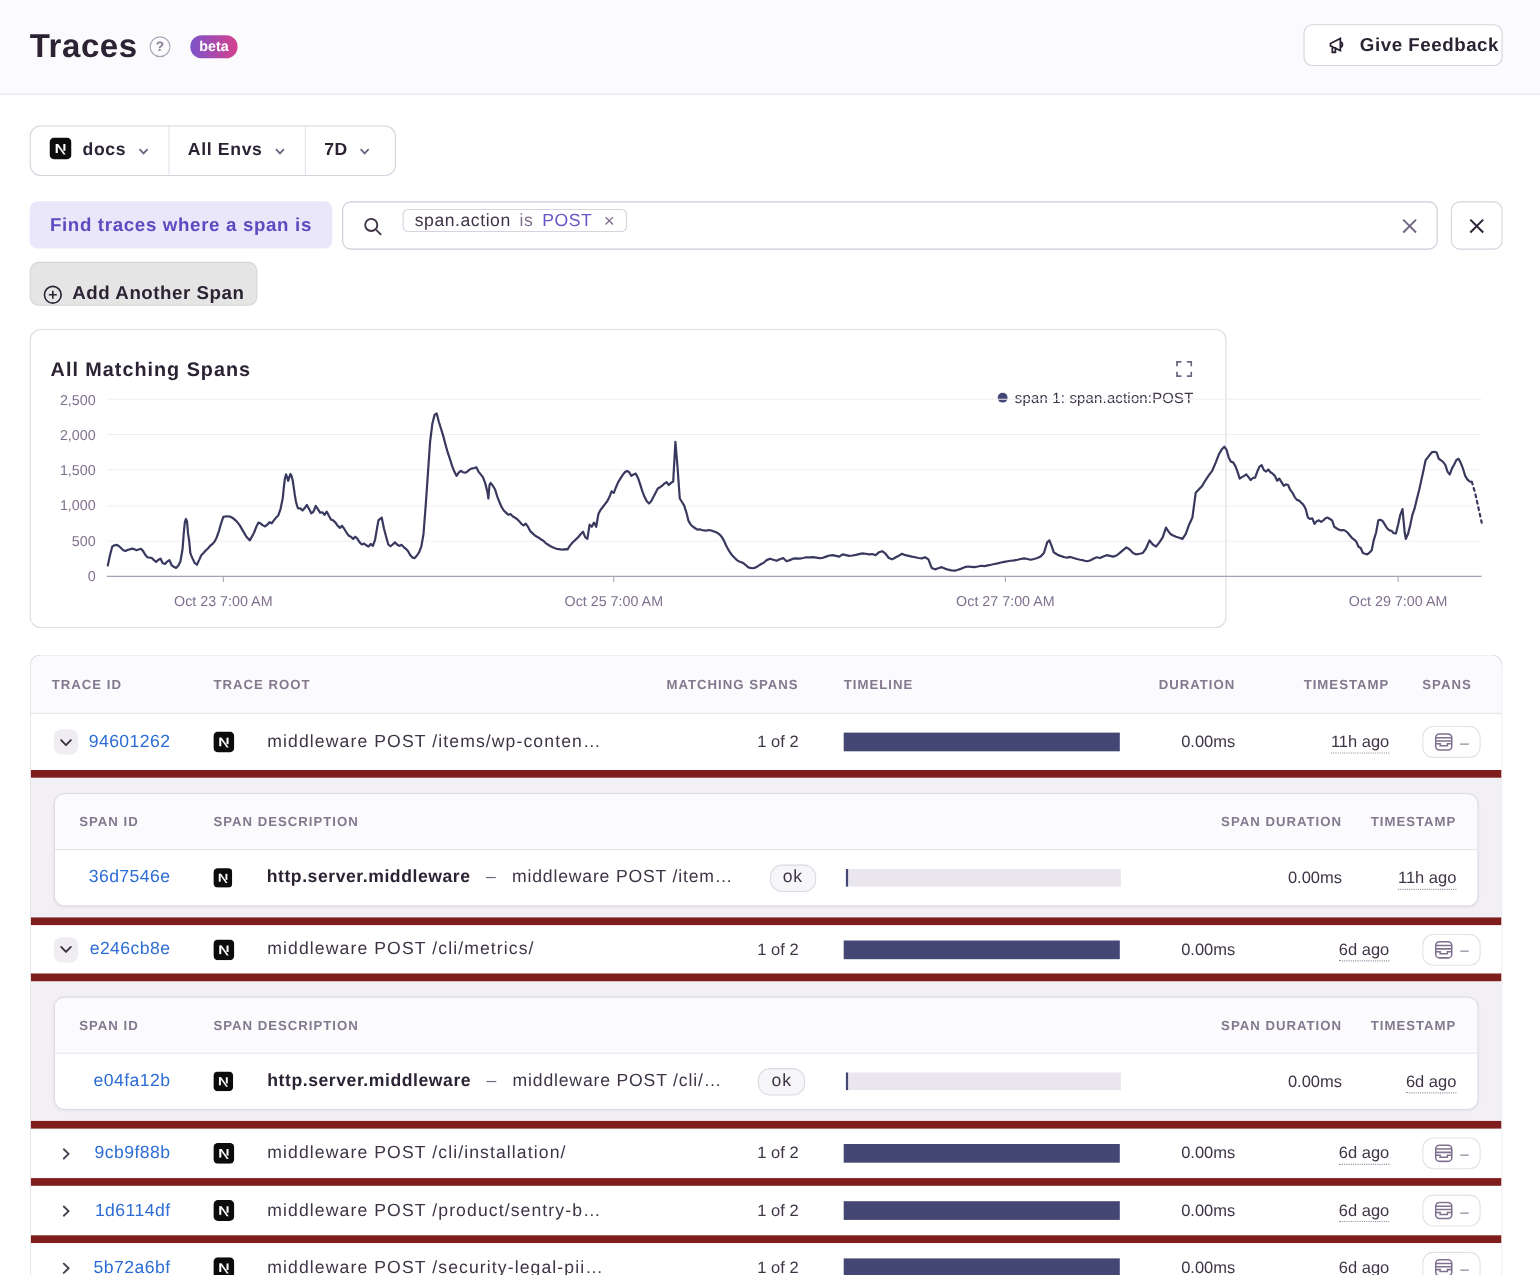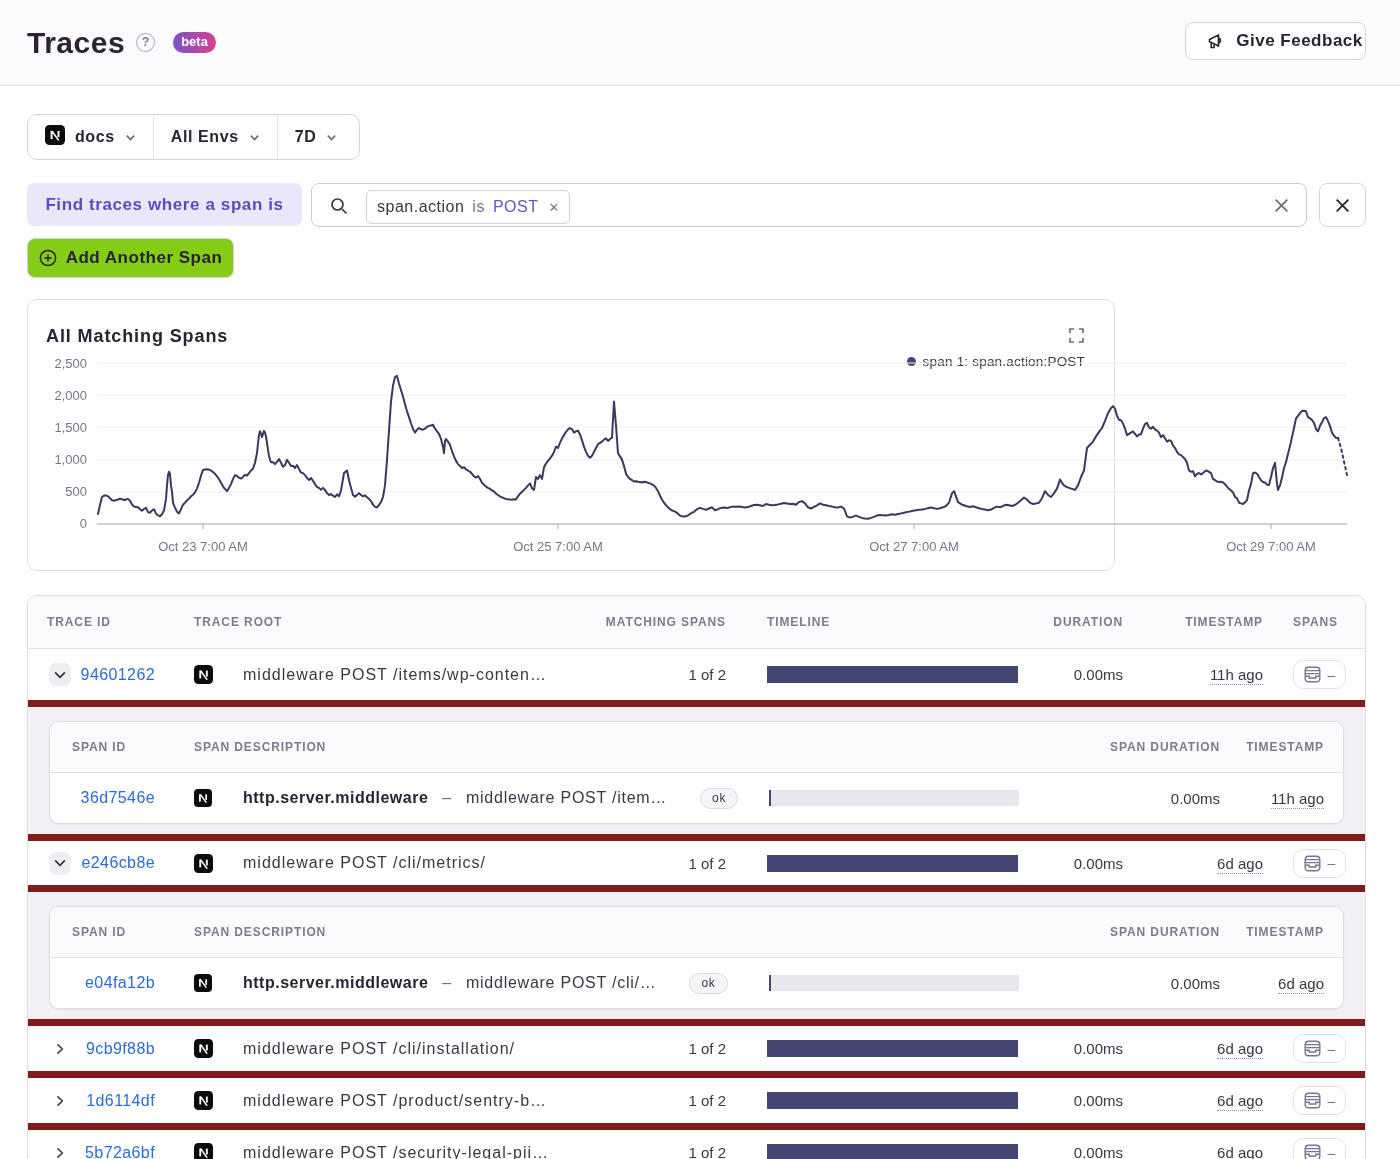--- a/index.html
+++ b/index.html
@@ -26,7 +26,7 @@
   border-radius:7px; color:#5c4bc0; font-size:17px; font-weight:600; letter-spacing:0.6px; display:flex; align-items:center; justify-content:center;}
 .searchbox { position:absolute; left:311px; top:96px; width:996px; height:44px; background:#fff;
   border:1px solid #cfc9d7; border-radius:8px; display:flex; align-items:center; }
-.token { position:absolute; left:54px; top:6px; height:34px; border:1px solid #d8d2de; border-radius:5px;
+.token { position:absolute; left:54px; top:6px; height:21px; border:1px solid #d8d2de; border-radius:5px;
   display:flex; align-items:center; padding:0 9px 0 10px; gap:8px; font-size:16px; letter-spacing:0.5px; background:#fff;}
 .token .k { color:#3e3446; }
 .token .is { color:#80708f; }

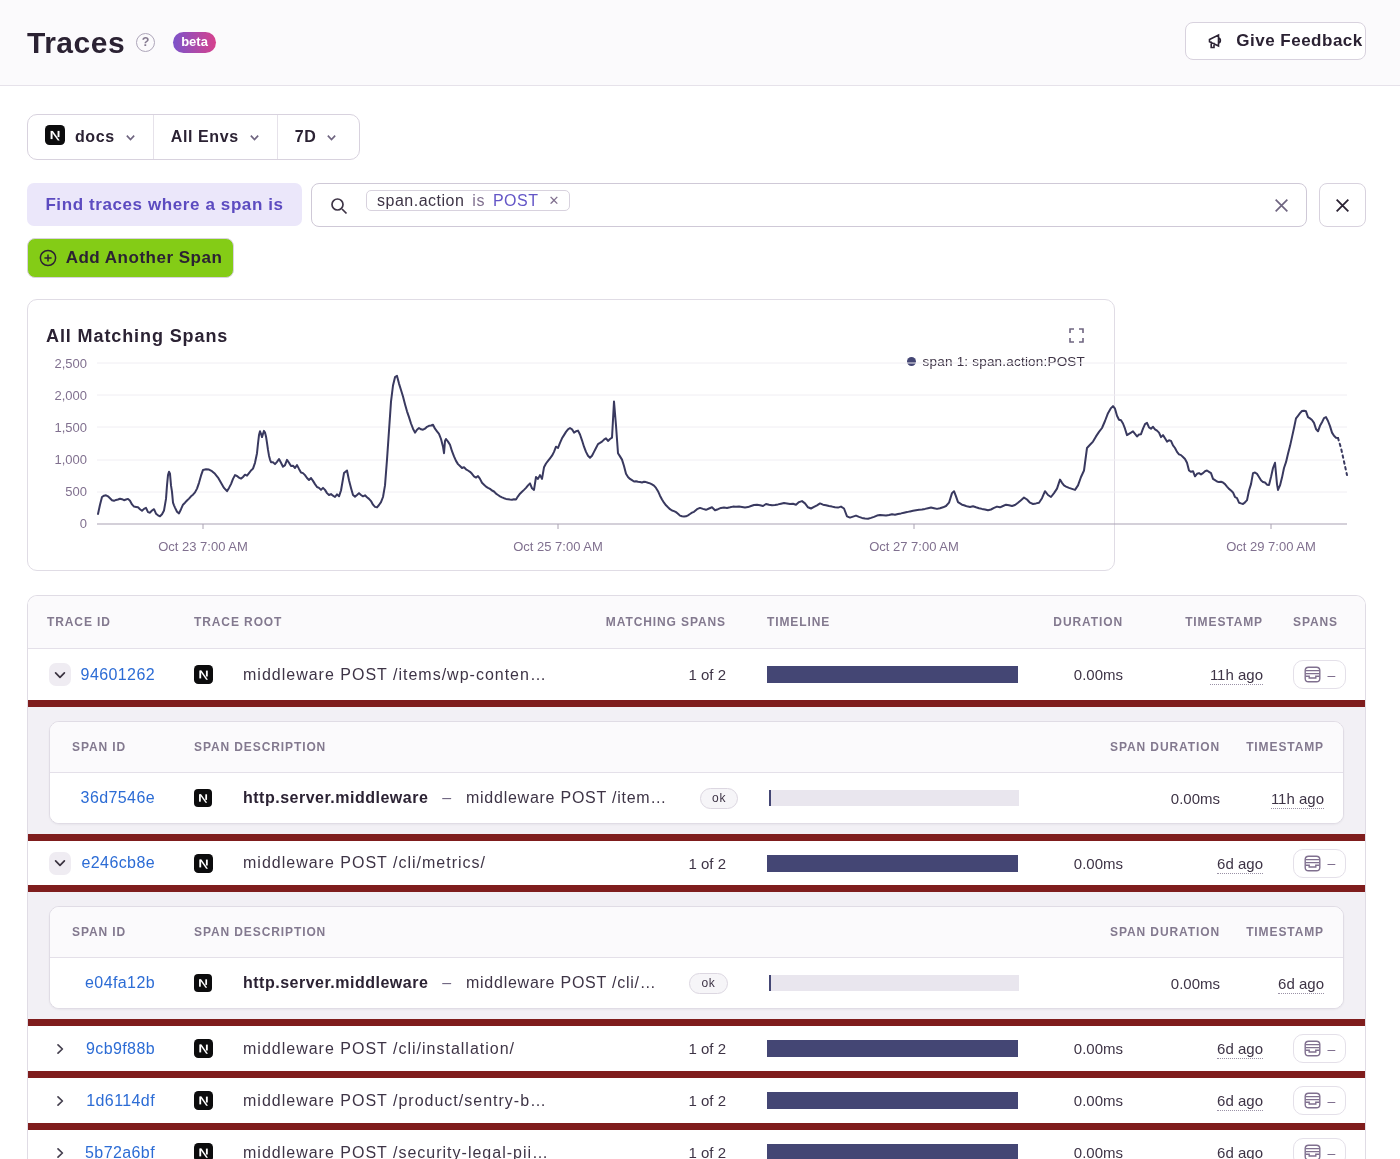--- a/index.html
+++ b/index.html
@@ -35,9 +35,9 @@
 .sclear { position:absolute; right:16px; top:13px; }
 .xbtn { position:absolute; left:1319px; top:96px; width:47px; height:44px; background:#fff;
   border:1px solid #d8d2de; border-radius:8px; display:flex; align-items:center; justify-content:center;}
-.addspan { position:absolute; left:27px; top:151px; width:207px; height:40px; background:#84cc16;
+.addspan { position:absolute; left:27px; top:151px; width:207px; height:40px; background:#e5e5e5;
   border:1px solid #d8d2de; border-radius:8px; font-size:17px; font-weight:600; color:#2b2233; letter-spacing:0.5px;
-  display:flex; align-items:center; justify-content:center; gap:9px; font-family:inherit;}
+  display:flex; align-items:flex-end; justify-content:center; gap:9px; font-family:inherit;}
 .panel { position:absolute; left:27px; top:212px; width:1088px; height:272px; background:#fff;
   border:1px solid #e0dce5; border-radius:10px; }
 .ptitle { position:absolute; left:18px; top:26px; font-size:18px; font-weight:700; color:#2b2233; letter-spacing:0.9px;}

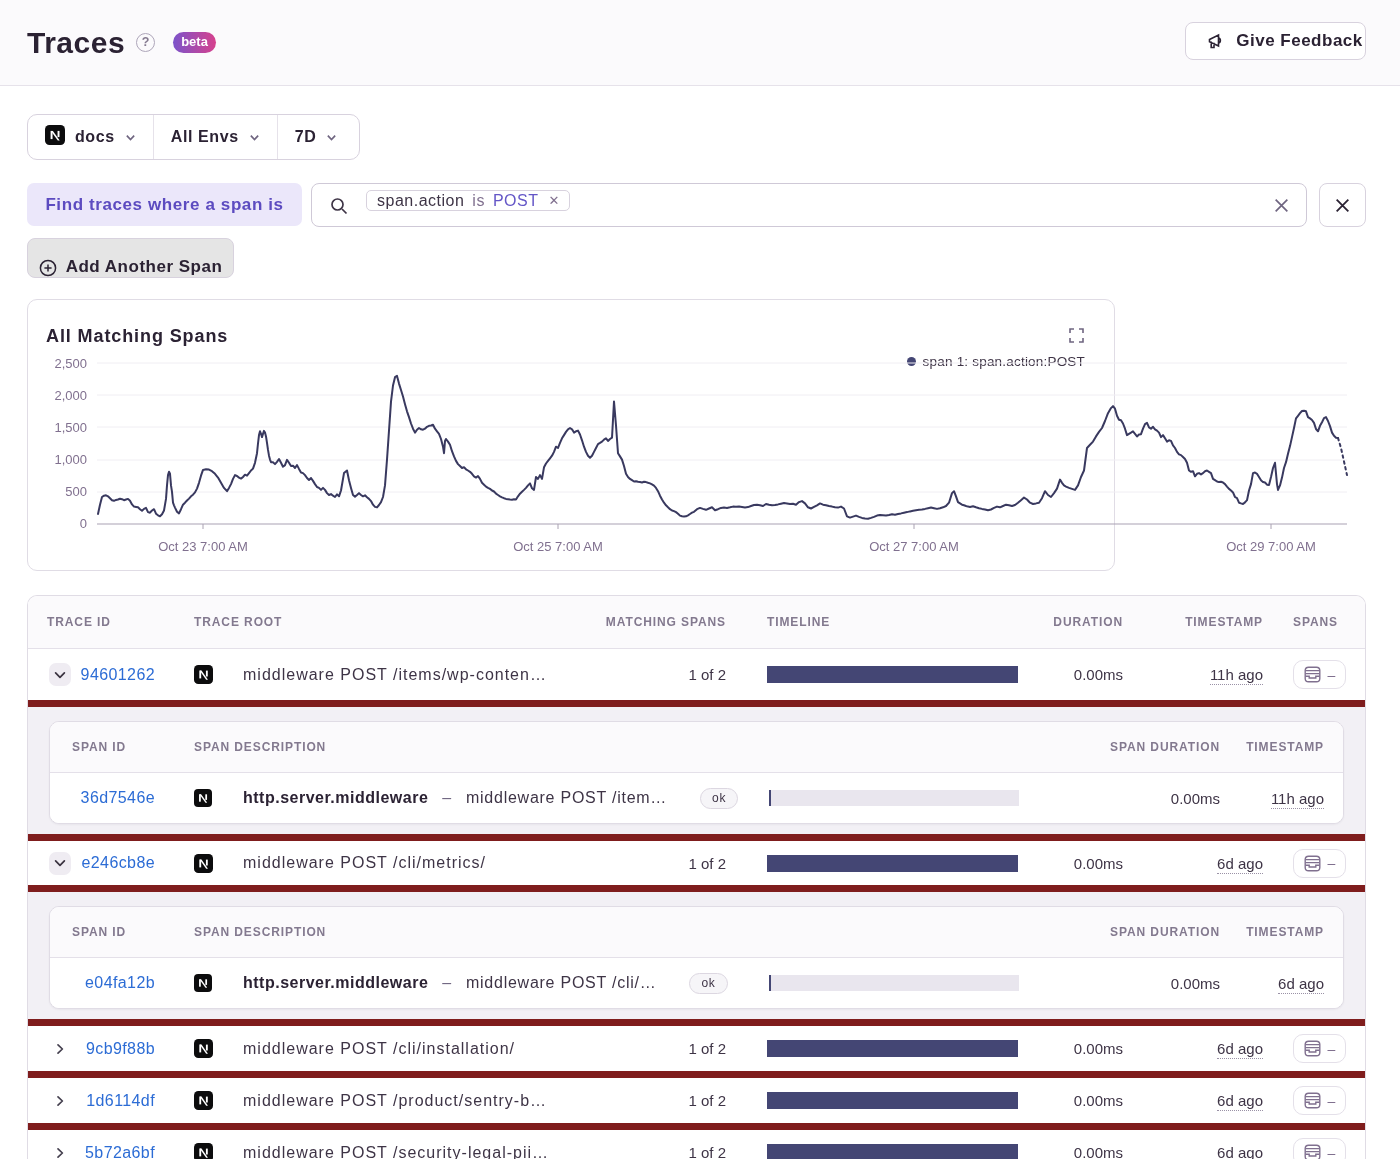--- a/index.html
+++ b/index.html
@@ -79,7 +79,7 @@
 .sdesc .op { font-weight:700; color:#2b2233; margin-left:31px; font-size:16px; letter-spacing:0.5px;}
 .sdesc .dash { color:#6f6580; margin:0 14px; }
 .okpill { margin-left:33px; background:#f6f5f8; border:1px solid #dcd7e1; border-radius:11px;
-  font-size:12px; color:#3e3446; padding:2px 11px 3px; }
+  font-size:16px; color:#3e3446; padding:2px 11px 3px; }
 .stl { padding-left:27px; position:relative;}
 .sbar { width:250px; height:16px; background:#e9e6ee; position:relative;}
 .sbar:before { content:""; position:absolute; left:0; top:0; width:2px; height:16px; background:#444674;}

